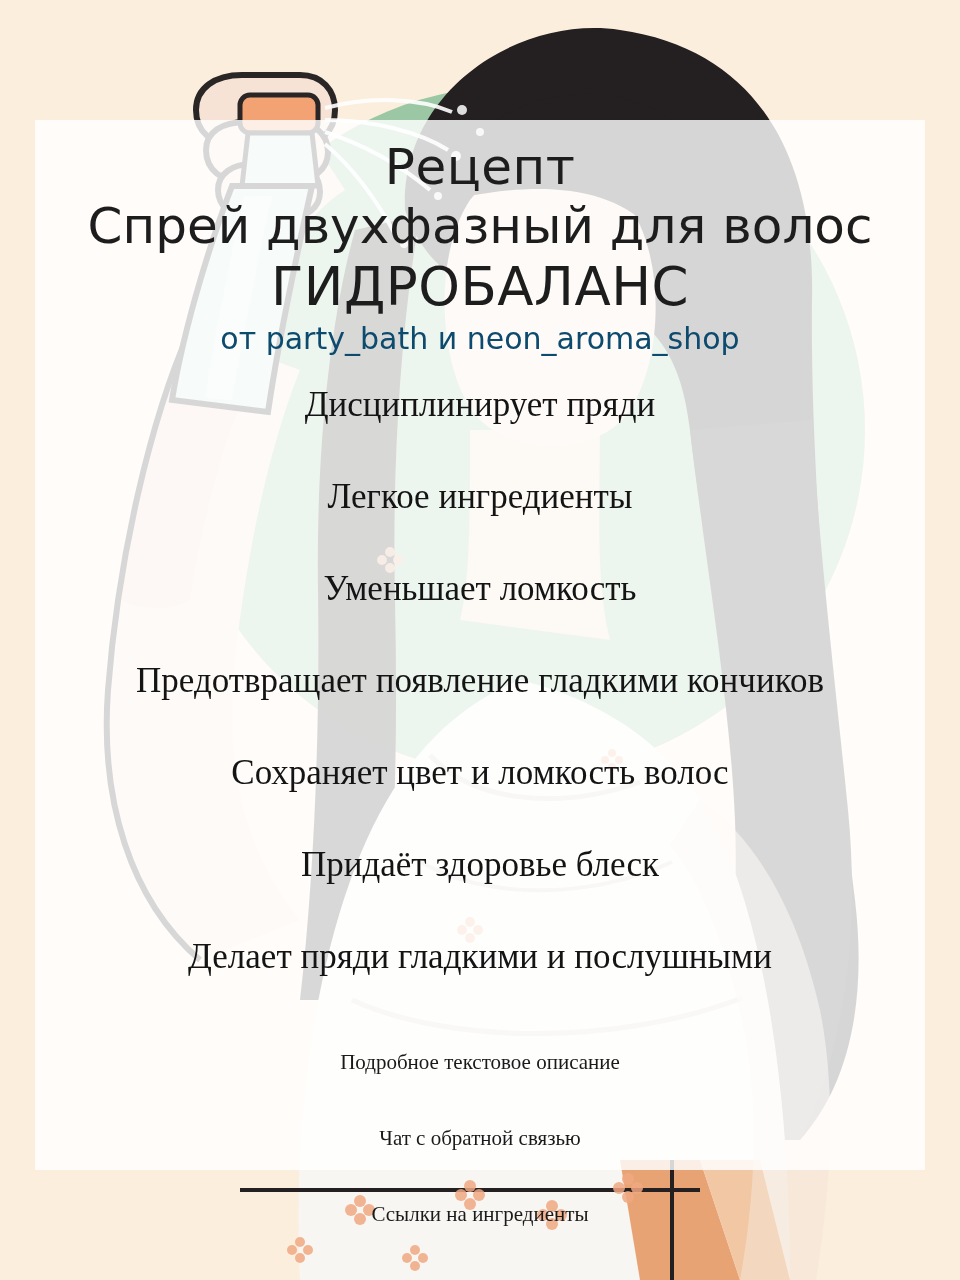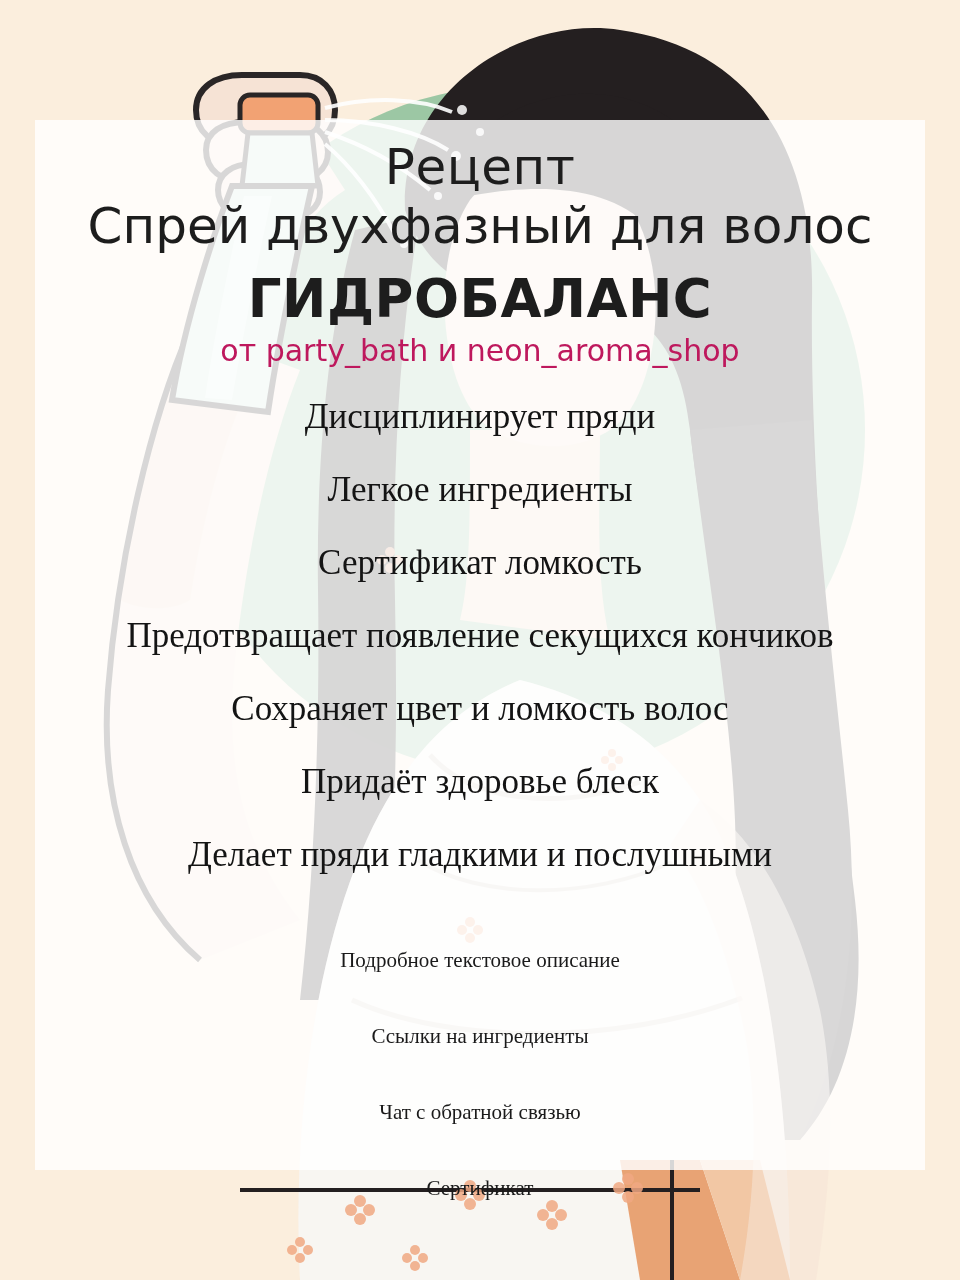--- a/index.html
+++ b/index.html
@@ -67,8 +67,8 @@
   .title-line-3 {
     font-family: "DejaVu Sans", sans-serif;
     font-size: 53px;
-    font-weight: 700;
-    margin-top: 20px;
+    font-weight: 400;
+    margin-top: 8px;
     letter-spacing: 0.5px;
   }
   .subtitle {

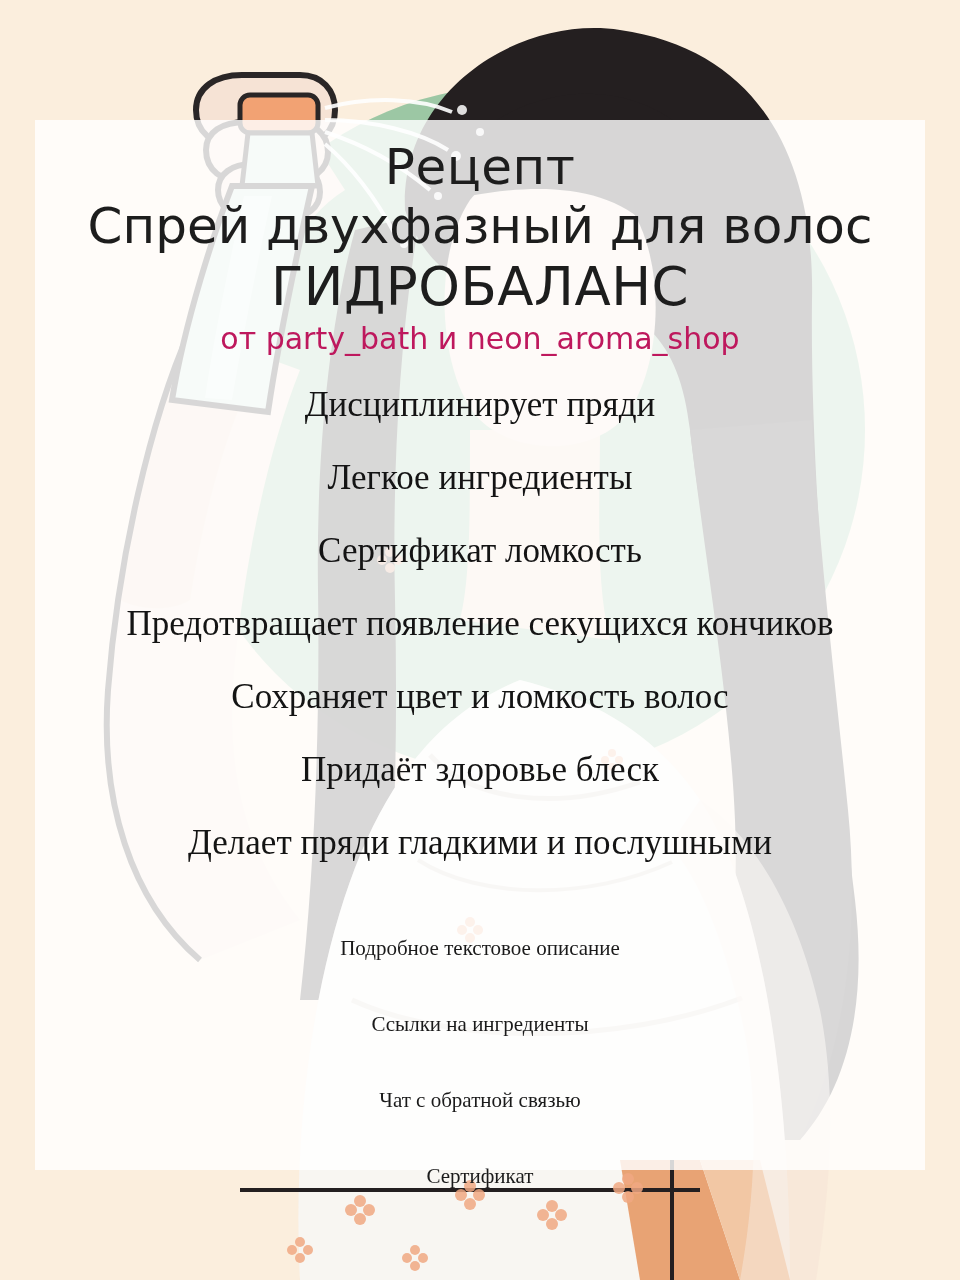--- a/index.html
+++ b/index.html
@@ -74,7 +74,7 @@
   .subtitle {
     font-family: "DejaVu Sans", sans-serif;
     font-size: 30px;
-    color: #be185d;
+    color: #0c4a6e;
     margin-top: 10px;
     text-align: center;
   }

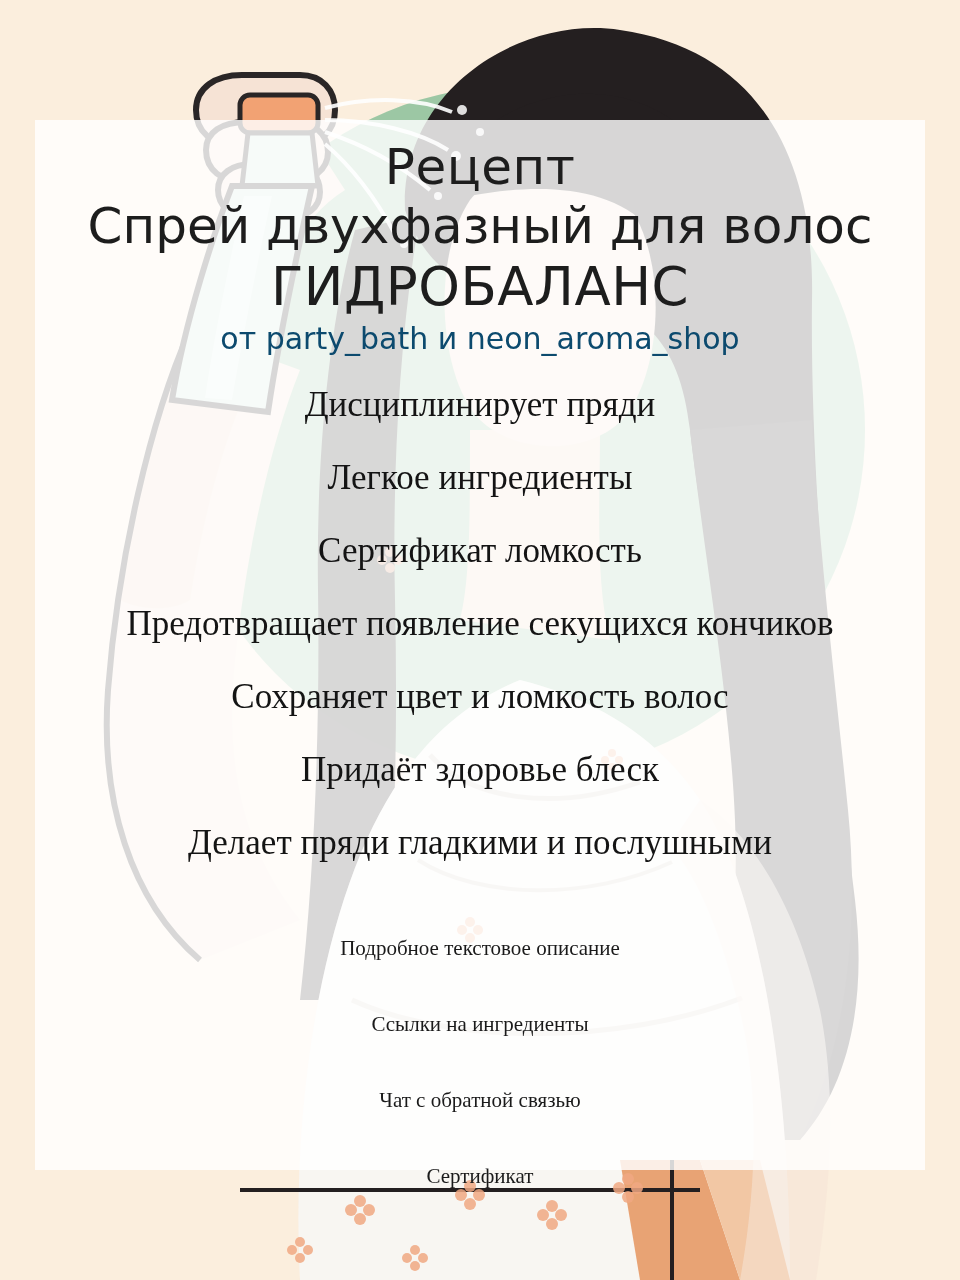--- a/index.html
+++ b/index.html
@@ -85,6 +85,7 @@
     display: flex;
     flex-direction: column;
     align-items: center;
+    gap: 19px;
   }
   .benefit {
     font-family: "Liberation Serif", serif;

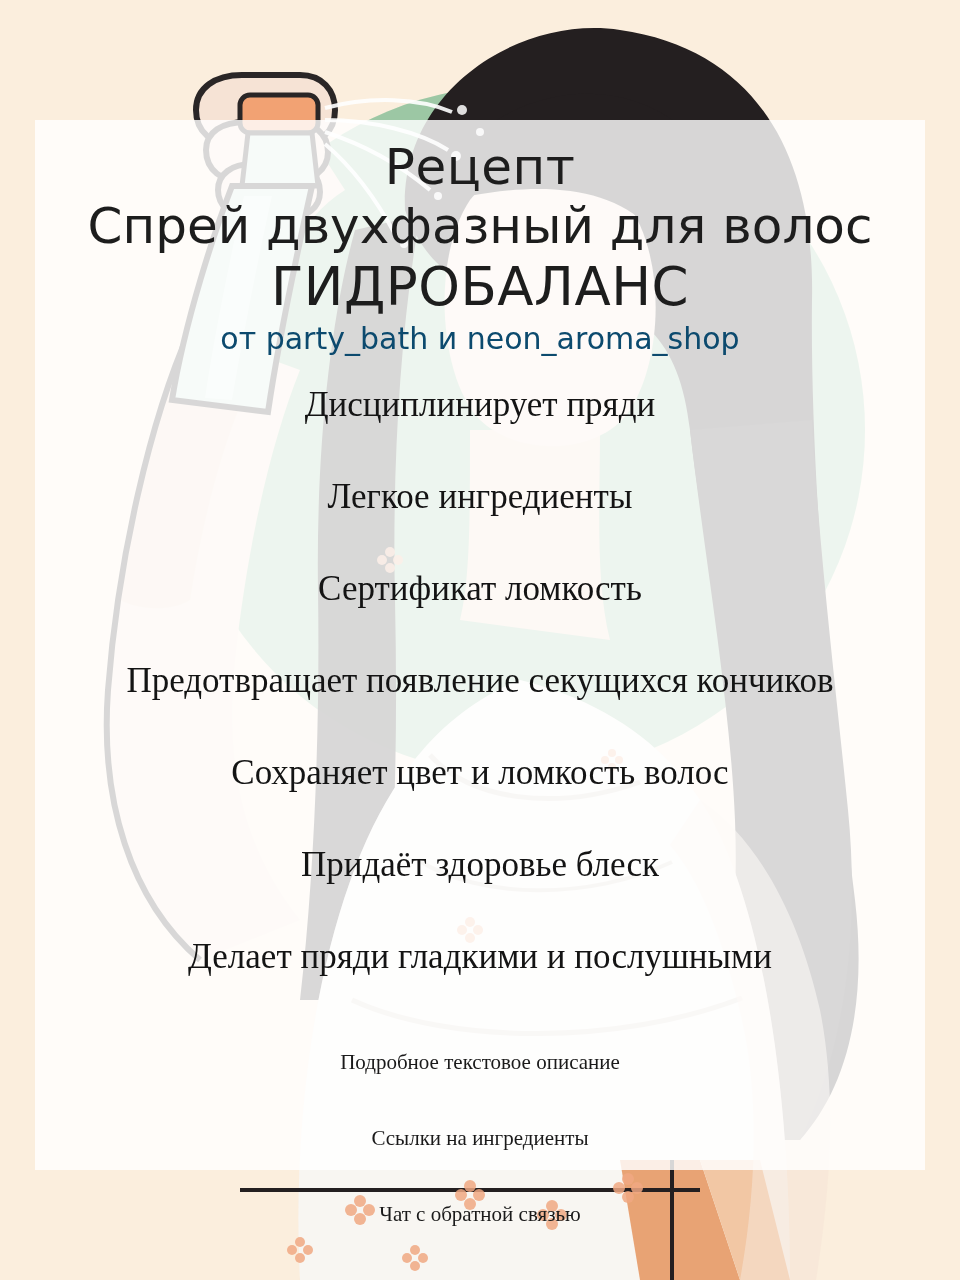--- a/index.html
+++ b/index.html
@@ -278,7 +278,7 @@
     <div class="benefits">
       <p class="benefit">Дисциплинирует пряди</p>
       <p class="benefit">Легкое ингредиенты</p>
-      <p class="benefit">Сертификат ломкость</p>
+      <p class="benefit">Уменьшает ломкость</p>
       <p class="benefit">Предотвращает появление секущихся кончиков</p>
       <p class="benefit">Сохраняет цвет и ломкость волос</p>
       <p class="benefit">Придаёт здоровье блеск</p>

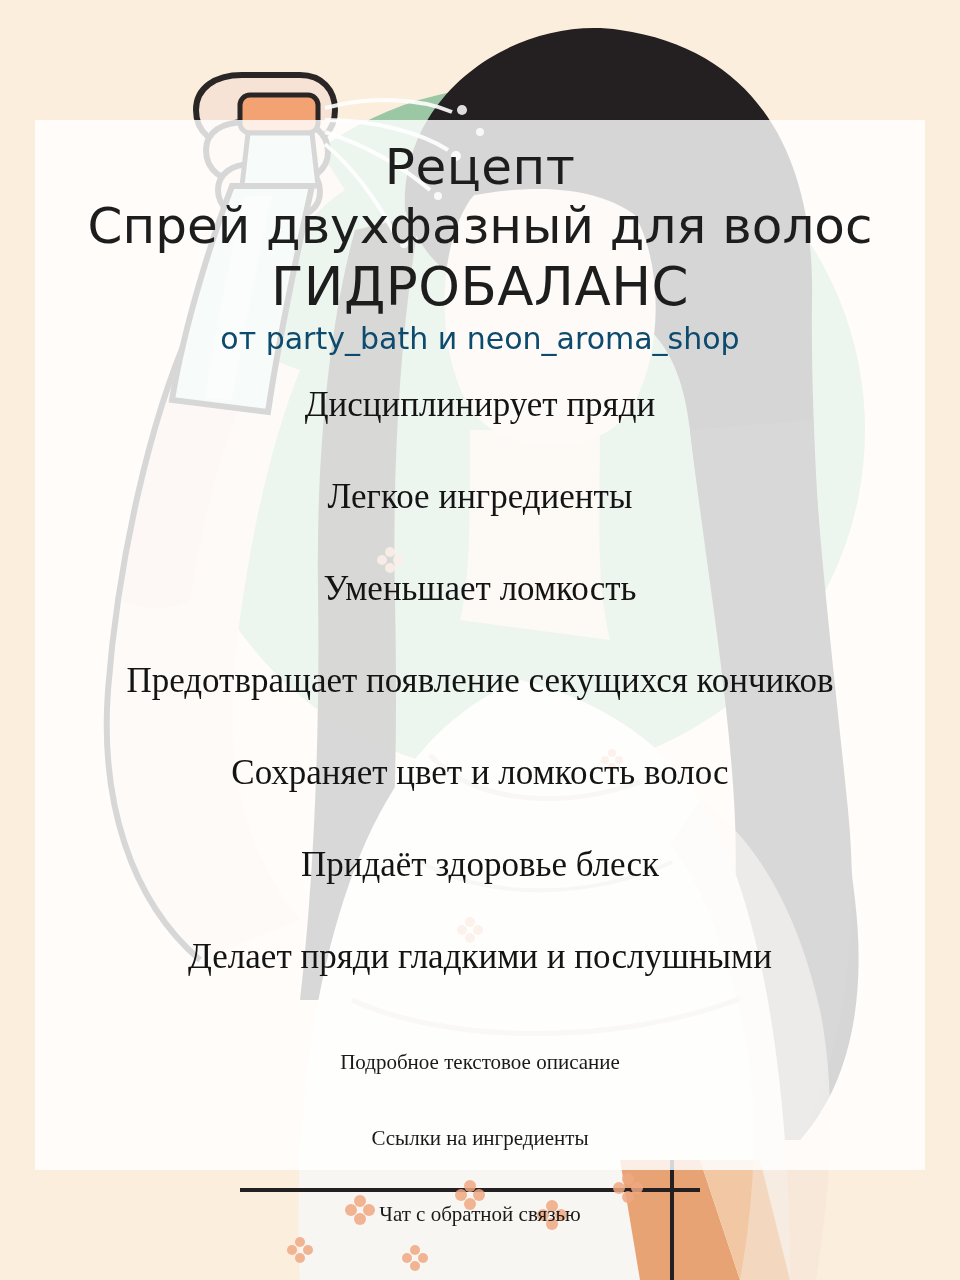--- a/index.html
+++ b/index.html
@@ -279,7 +279,7 @@
       <p class="benefit">Дисциплинирует пряди</p>
       <p class="benefit">Легкое ингредиенты</p>
       <p class="benefit">Уменьшает ломкость</p>
-      <p class="benefit">Предотвращает появление секущихся кончиков</p>
+      <p class="benefit">Предотвращает появление гладкими кончиков</p>
       <p class="benefit">Сохраняет цвет и ломкость волос</p>
       <p class="benefit">Придаёт здоровье блеск</p>
       <p class="benefit">Делает пряди гладкими и послушными</p>

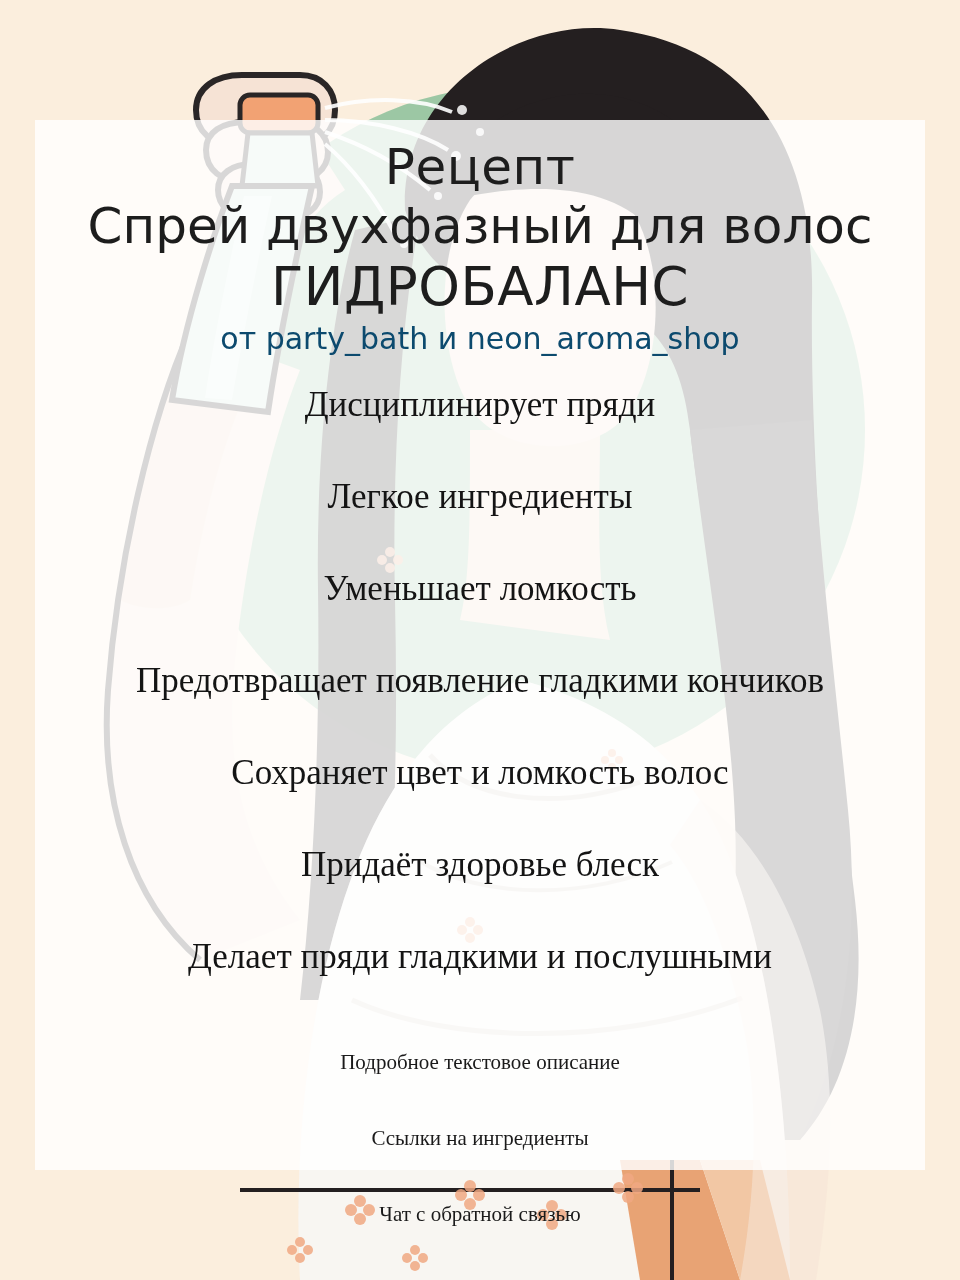--- a/index.html
+++ b/index.html
@@ -287,8 +287,8 @@
 
     <div class="extras">
       <p class="extra">Подробное текстовое описание</p>
+      <p class="extra">Чат с обратной связью</p>
       <p class="extra">Ссылки на ингредиенты</p>
-      <p class="extra">Чат с обратной связью</p>
       <p class="extra">Сертификат</p>
     </div>
 

